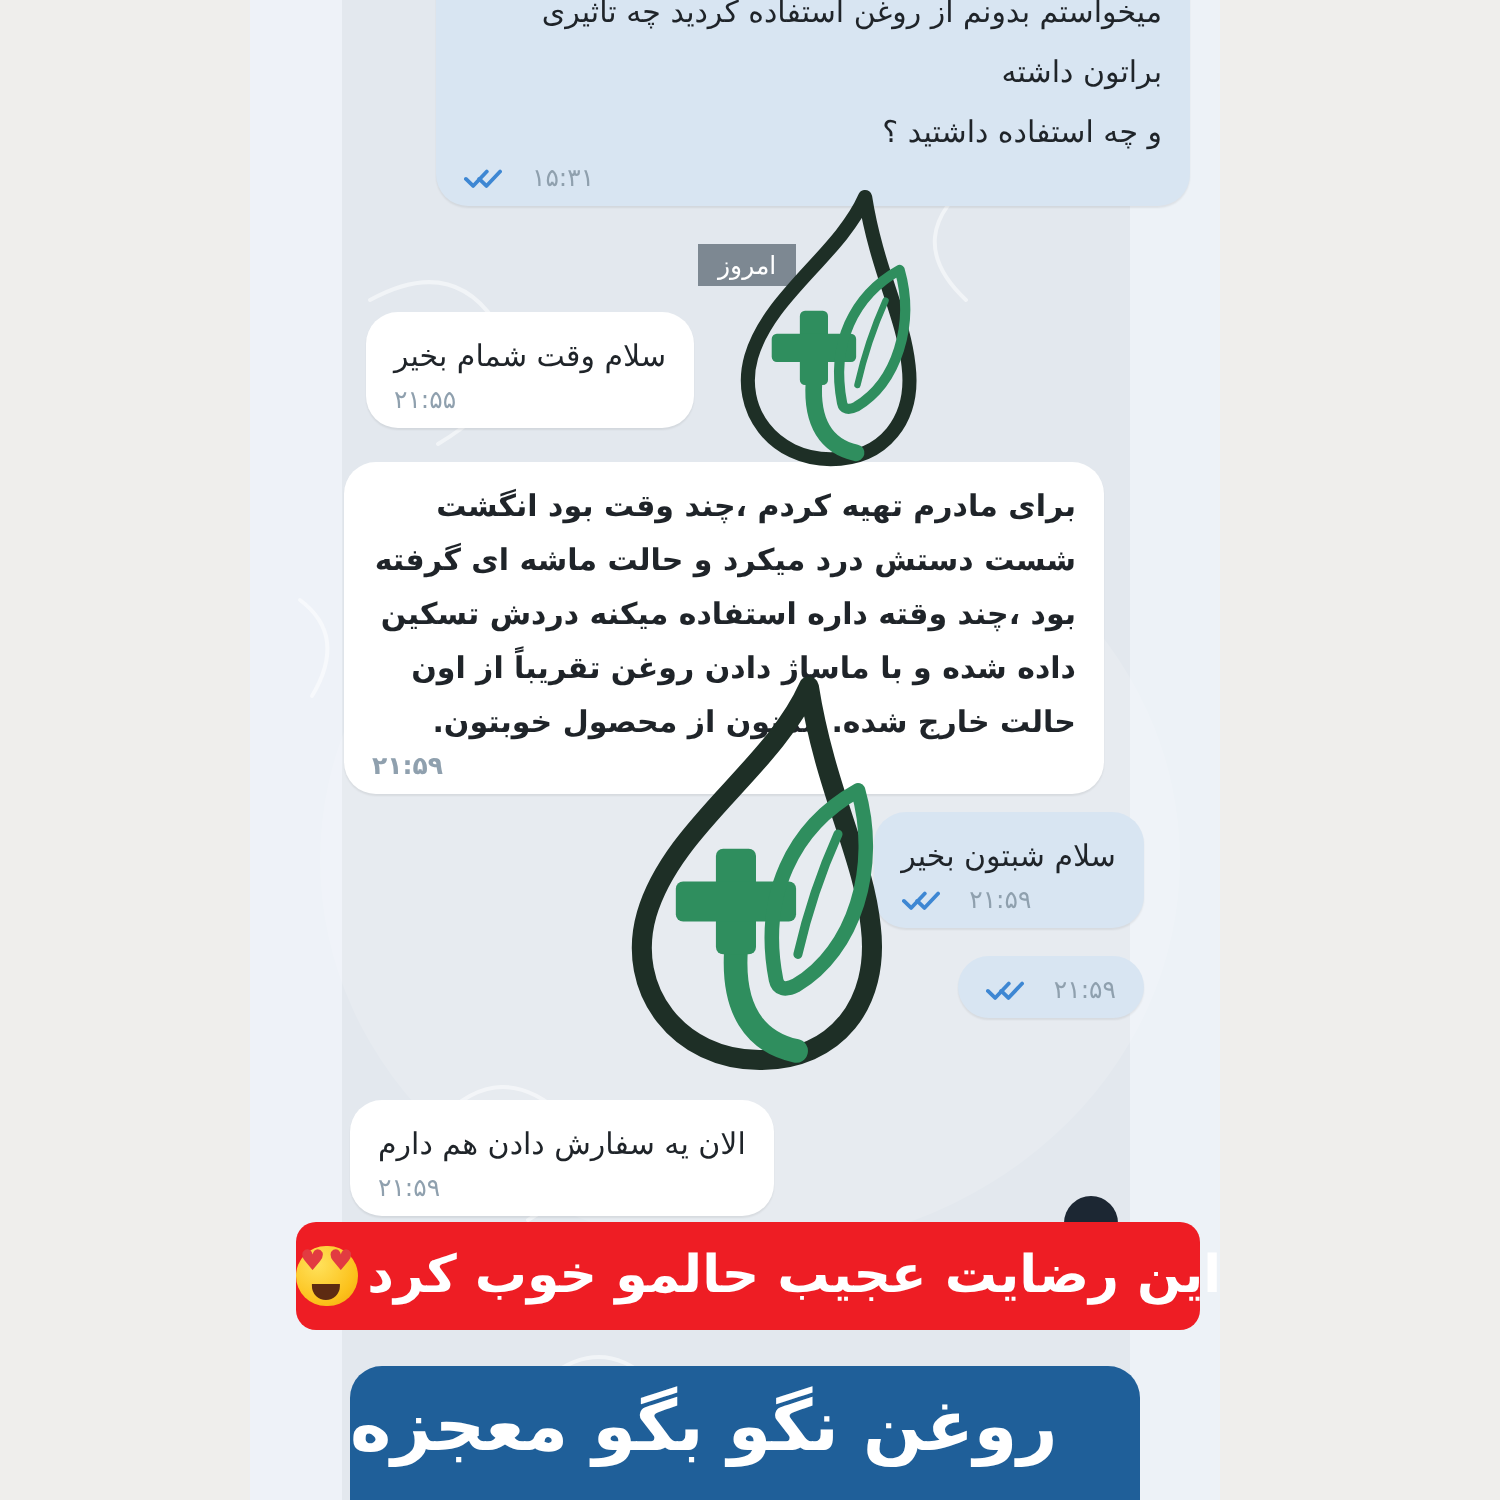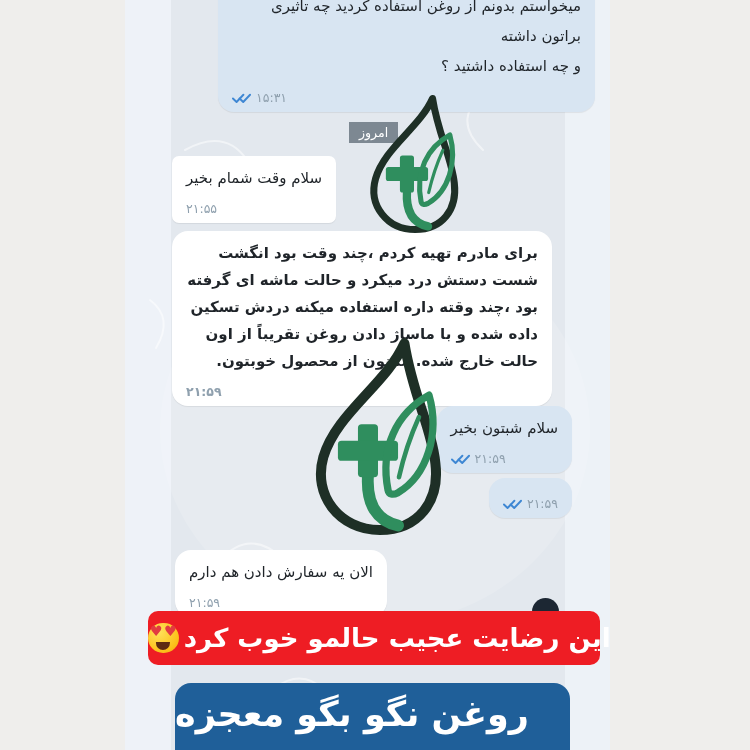--- a/index.html
+++ b/index.html
@@ -28,8 +28,8 @@
   .msg-text{text-align:right;line-height:27px;}
   .bubble.nowrap .msg-text{white-space:nowrap;}
   .meta{
-    display:flex;direction:ltr;align-items:center;gap:5px;
-    align-self:flex-end;margin-top:9px;
+    display:flex;direction:ltr;align-items:center;gap:15px;
+    align-self:flex-end;margin-top:0;
     font-size:12.5px;color:#8fa0ae;
   }
   .checks svg{display:block;}

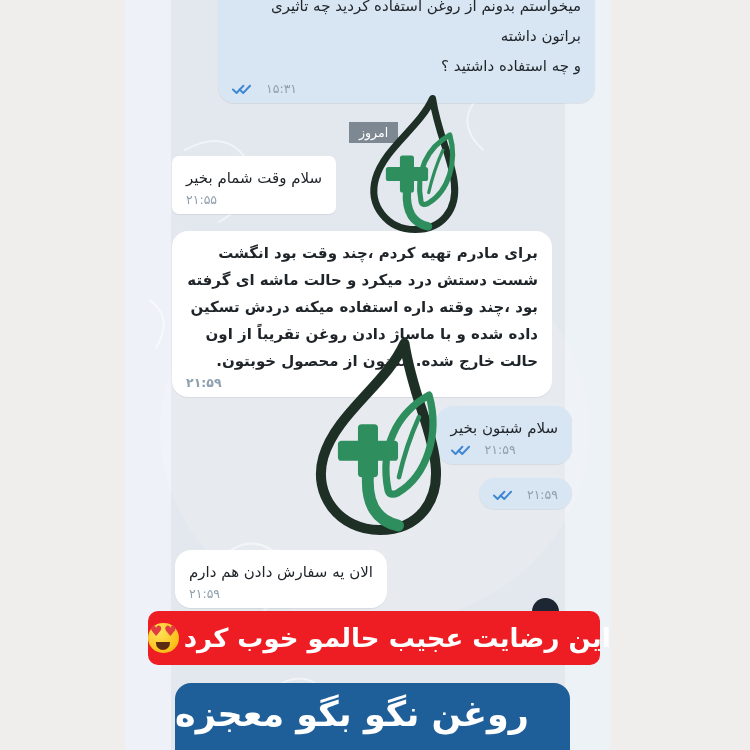--- a/index.html
+++ b/index.html
@@ -36,7 +36,7 @@
 
   .b1{left:93px;top:-18px;width:349px;}
   .b1 .msg-text{line-height:30px;}
-  .b2{left:47px;top:156px;border-radius:7px;}
+  .b2{left:58px;top:156px;}
   .b3{left:47px;top:231px;width:352px;font-weight:bold;}
   .b4{right:38px;top:406px;align-items:flex-end;}
   .b5{right:38px;top:478px;}

